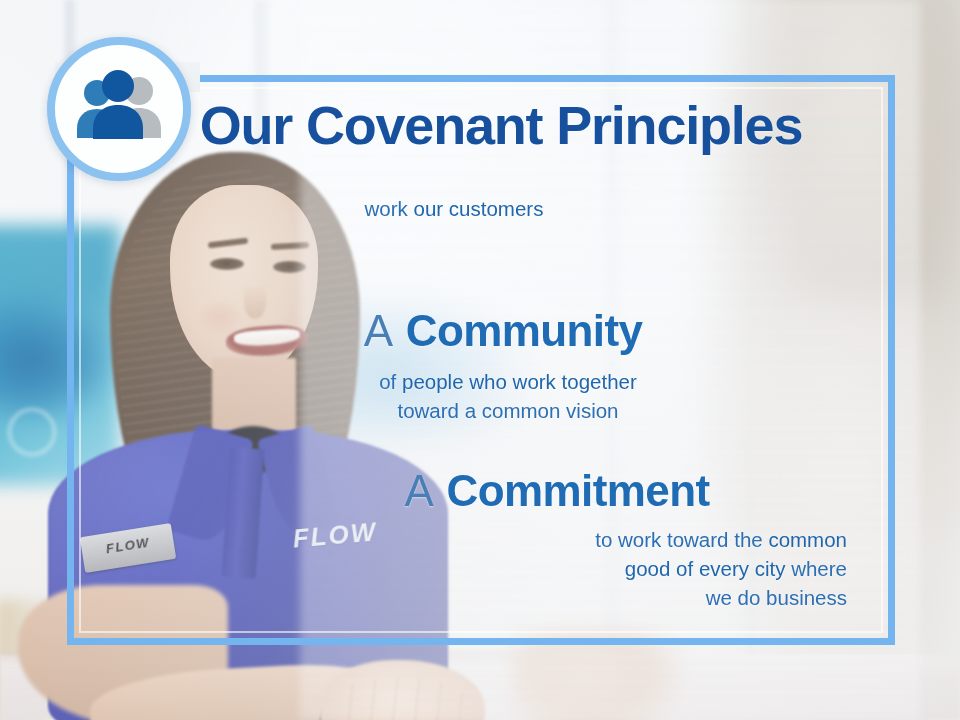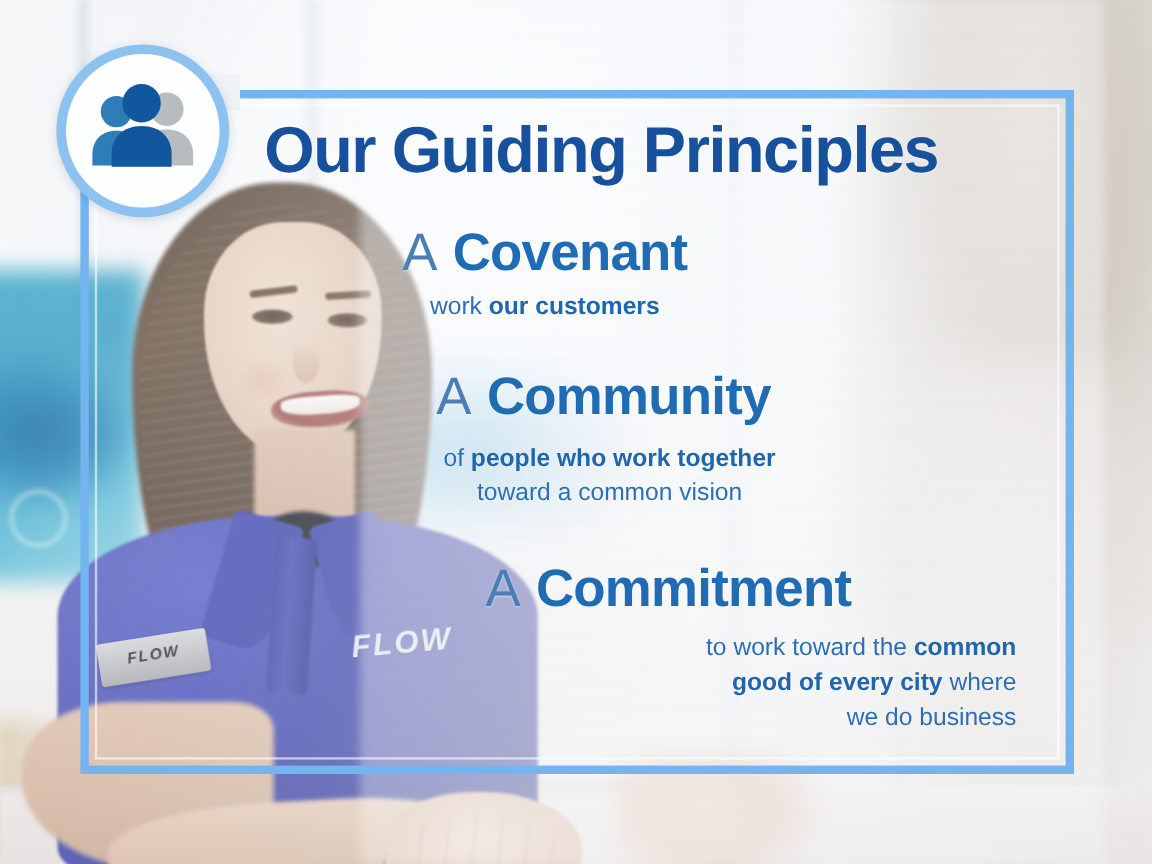--- a/index.html
+++ b/index.html
@@ -432,7 +432,7 @@
 
   <div class="content">
 
-    <div class="title">Our Guiding Principles</div>
+    <div class="title">Our Covenant Principles</div>
 
     <div class="principle p1">
       <div class="p-head">

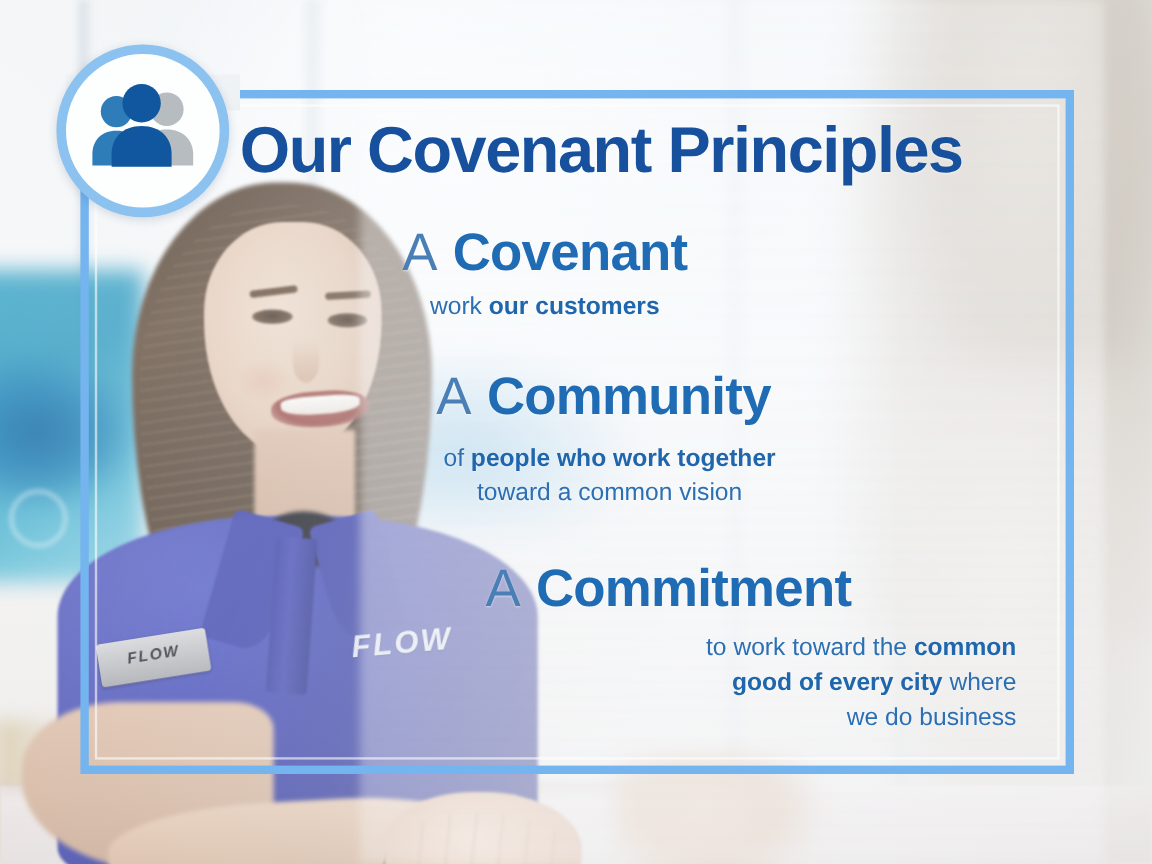--- a/index.html
+++ b/index.html
@@ -435,10 +435,6 @@
     <div class="title">Our Covenant Principles</div>
 
     <div class="principle p1">
-      <div class="p-head">
-        <span class="art">A</span>
-        <span class="key">Covenant</span>
-      </div>
       <div class="p-sub">
         <div><span>work </span><b>our customers</b></div>
       </div>

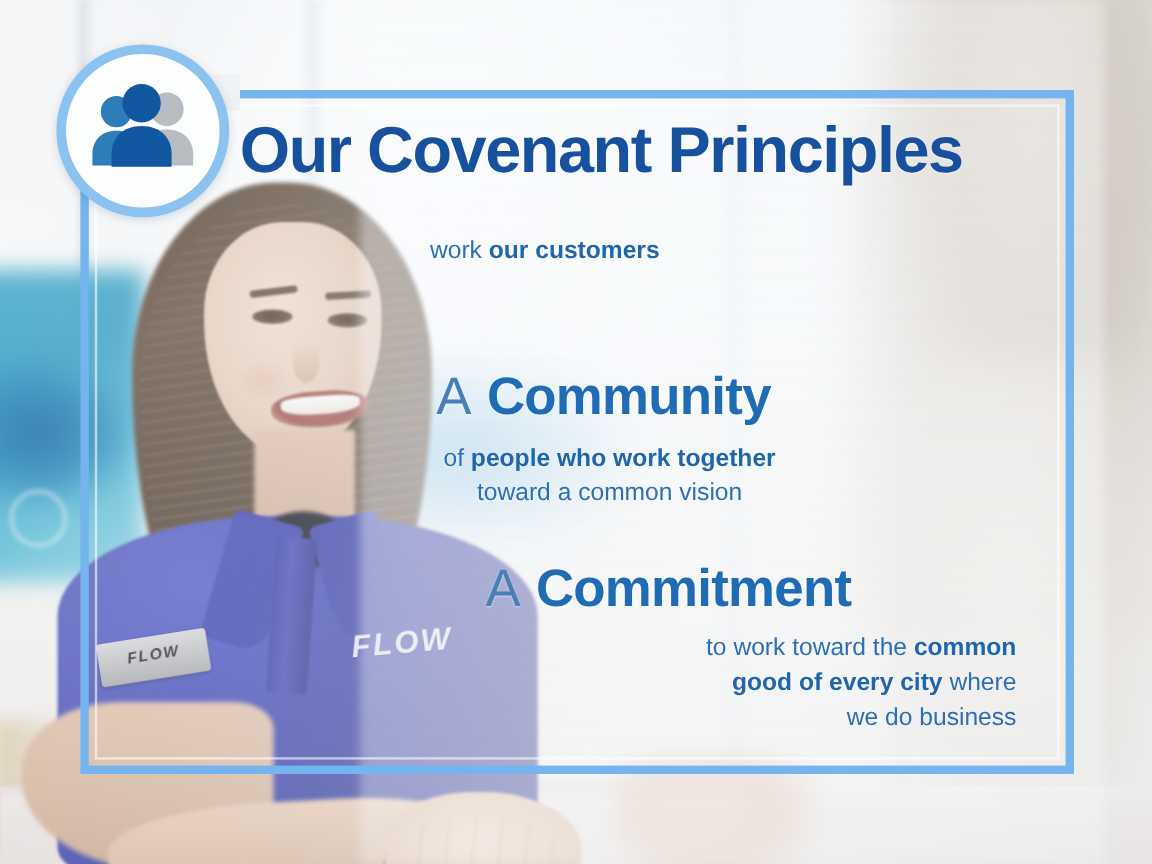--- a/index.html
+++ b/index.html
@@ -344,7 +344,7 @@
     margin-top: 6px;
     text-shadow: 0 1px 2px rgba(255,255,255,.5);
   }
-  .p-sub b { font-weight: 700; color: #1f66ad; margin-top: 16px; }
+  .p-sub b { font-weight: 400; color: #1f66ad; margin-top: 16px; }
 
   .p1 .p-head, .p1 .p-sub { text-align: center; padding-right: 52px; }
   .p2 .p-head { text-align: center; padding-left: 46px; }

